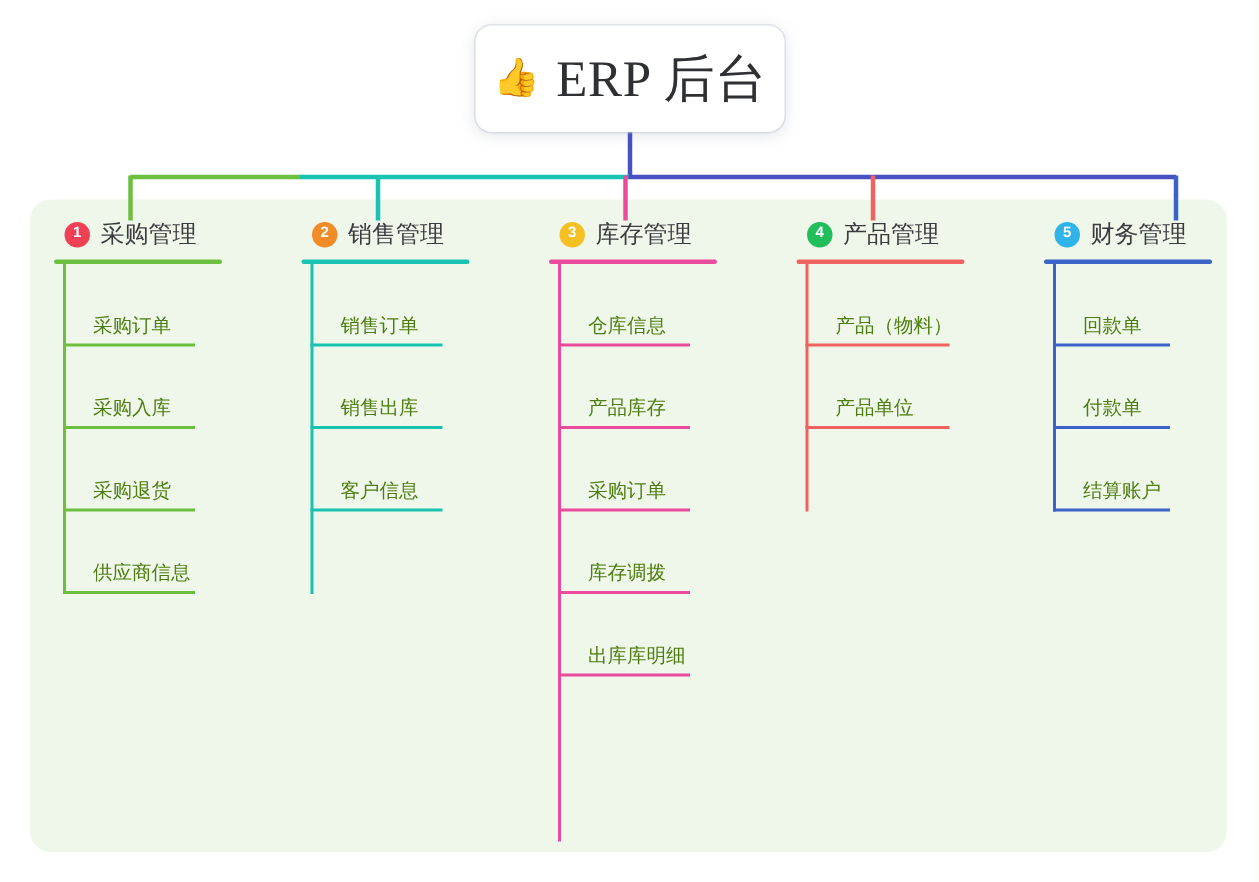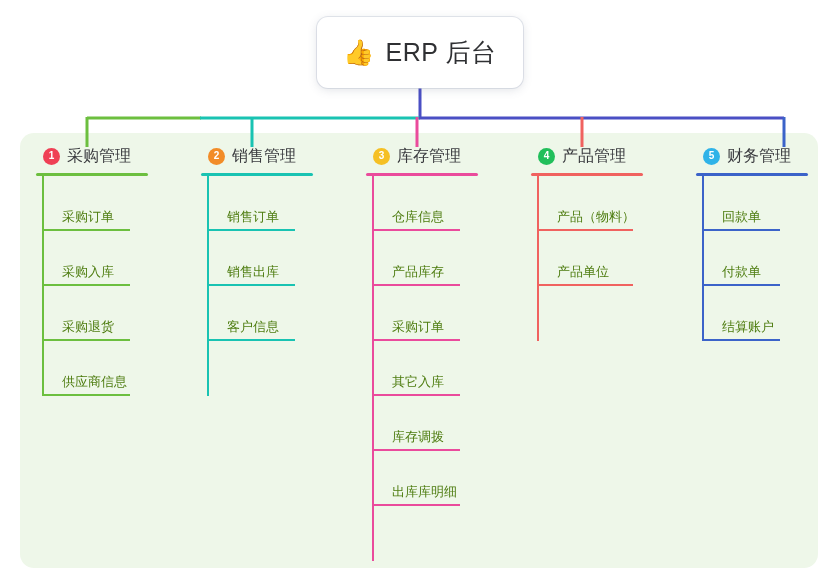--- a/index.html
+++ b/index.html
@@ -26,7 +26,7 @@
   #root-inner{display:flex;align-items:center;gap:11px;}
   .thumb-icon{font-size:25px;line-height:1;display:block;}
   #root-title{
-    font-size:25px;color:#2f3033;letter-spacing:.5px;white-space:nowrap;
+    font-size:34px;color:#2f3033;letter-spacing:.5px;white-space:nowrap;font-family:Liberation Serif, serif;
   }
 
   

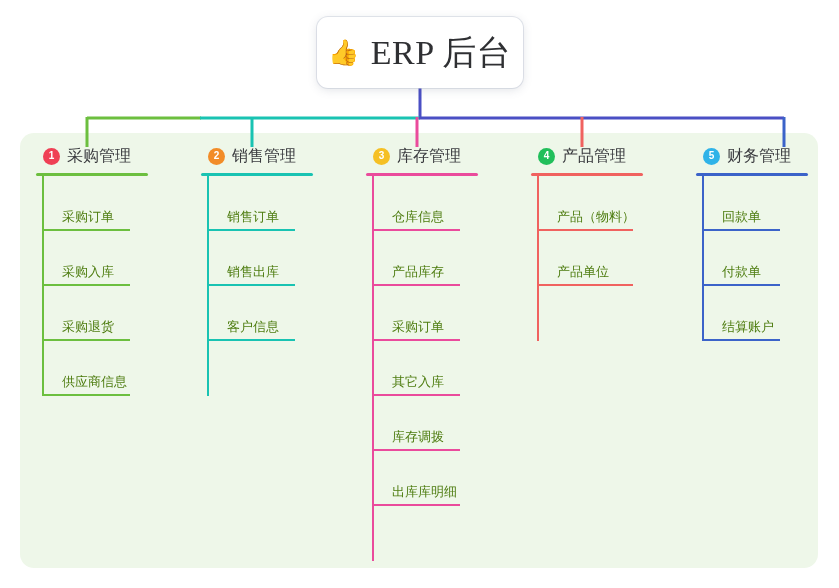--- a/index.html
+++ b/index.html
@@ -173,10 +173,6 @@
             <div class="leaf-rule" style="background: rgb(234, 75, 156); width: 88px;"></div>
           </div>
           <div class="leaf">
-            <span class="leaf-text">其它入库</span>
-            <div class="leaf-rule" style="background: rgb(234, 75, 156); width: 88px;"></div>
-          </div>
-          <div class="leaf">
             <span class="leaf-text">库存调拨</span>
             <div class="leaf-rule" style="background: rgb(234, 75, 156); width: 88px;"></div>
           </div>

